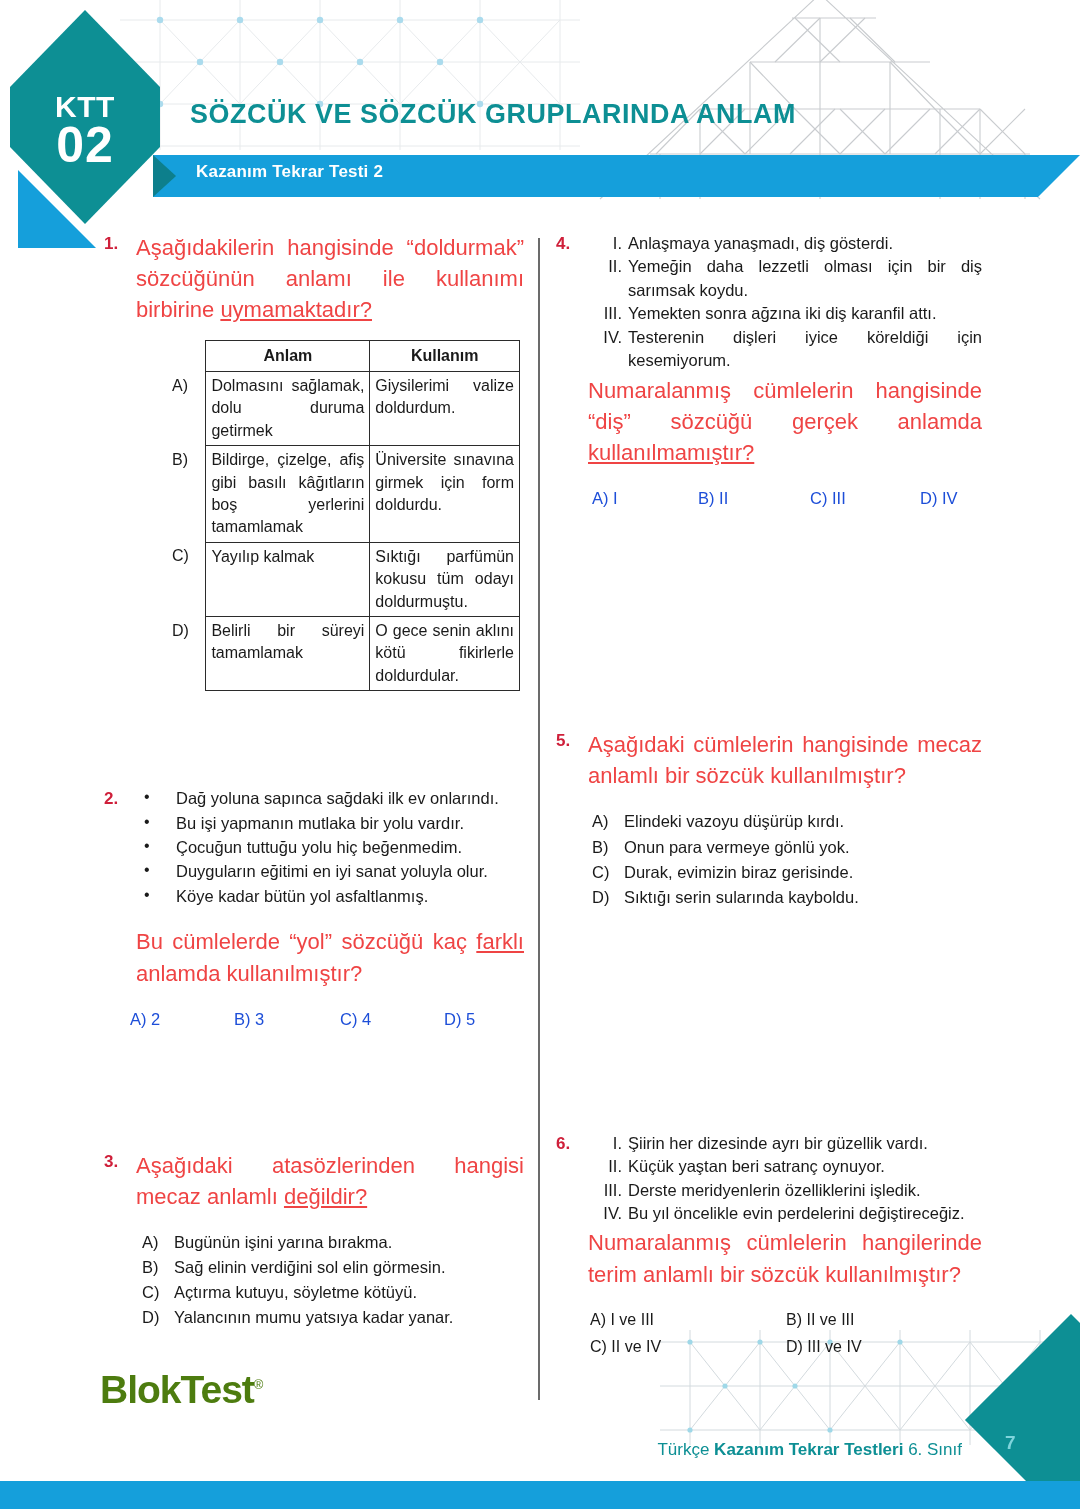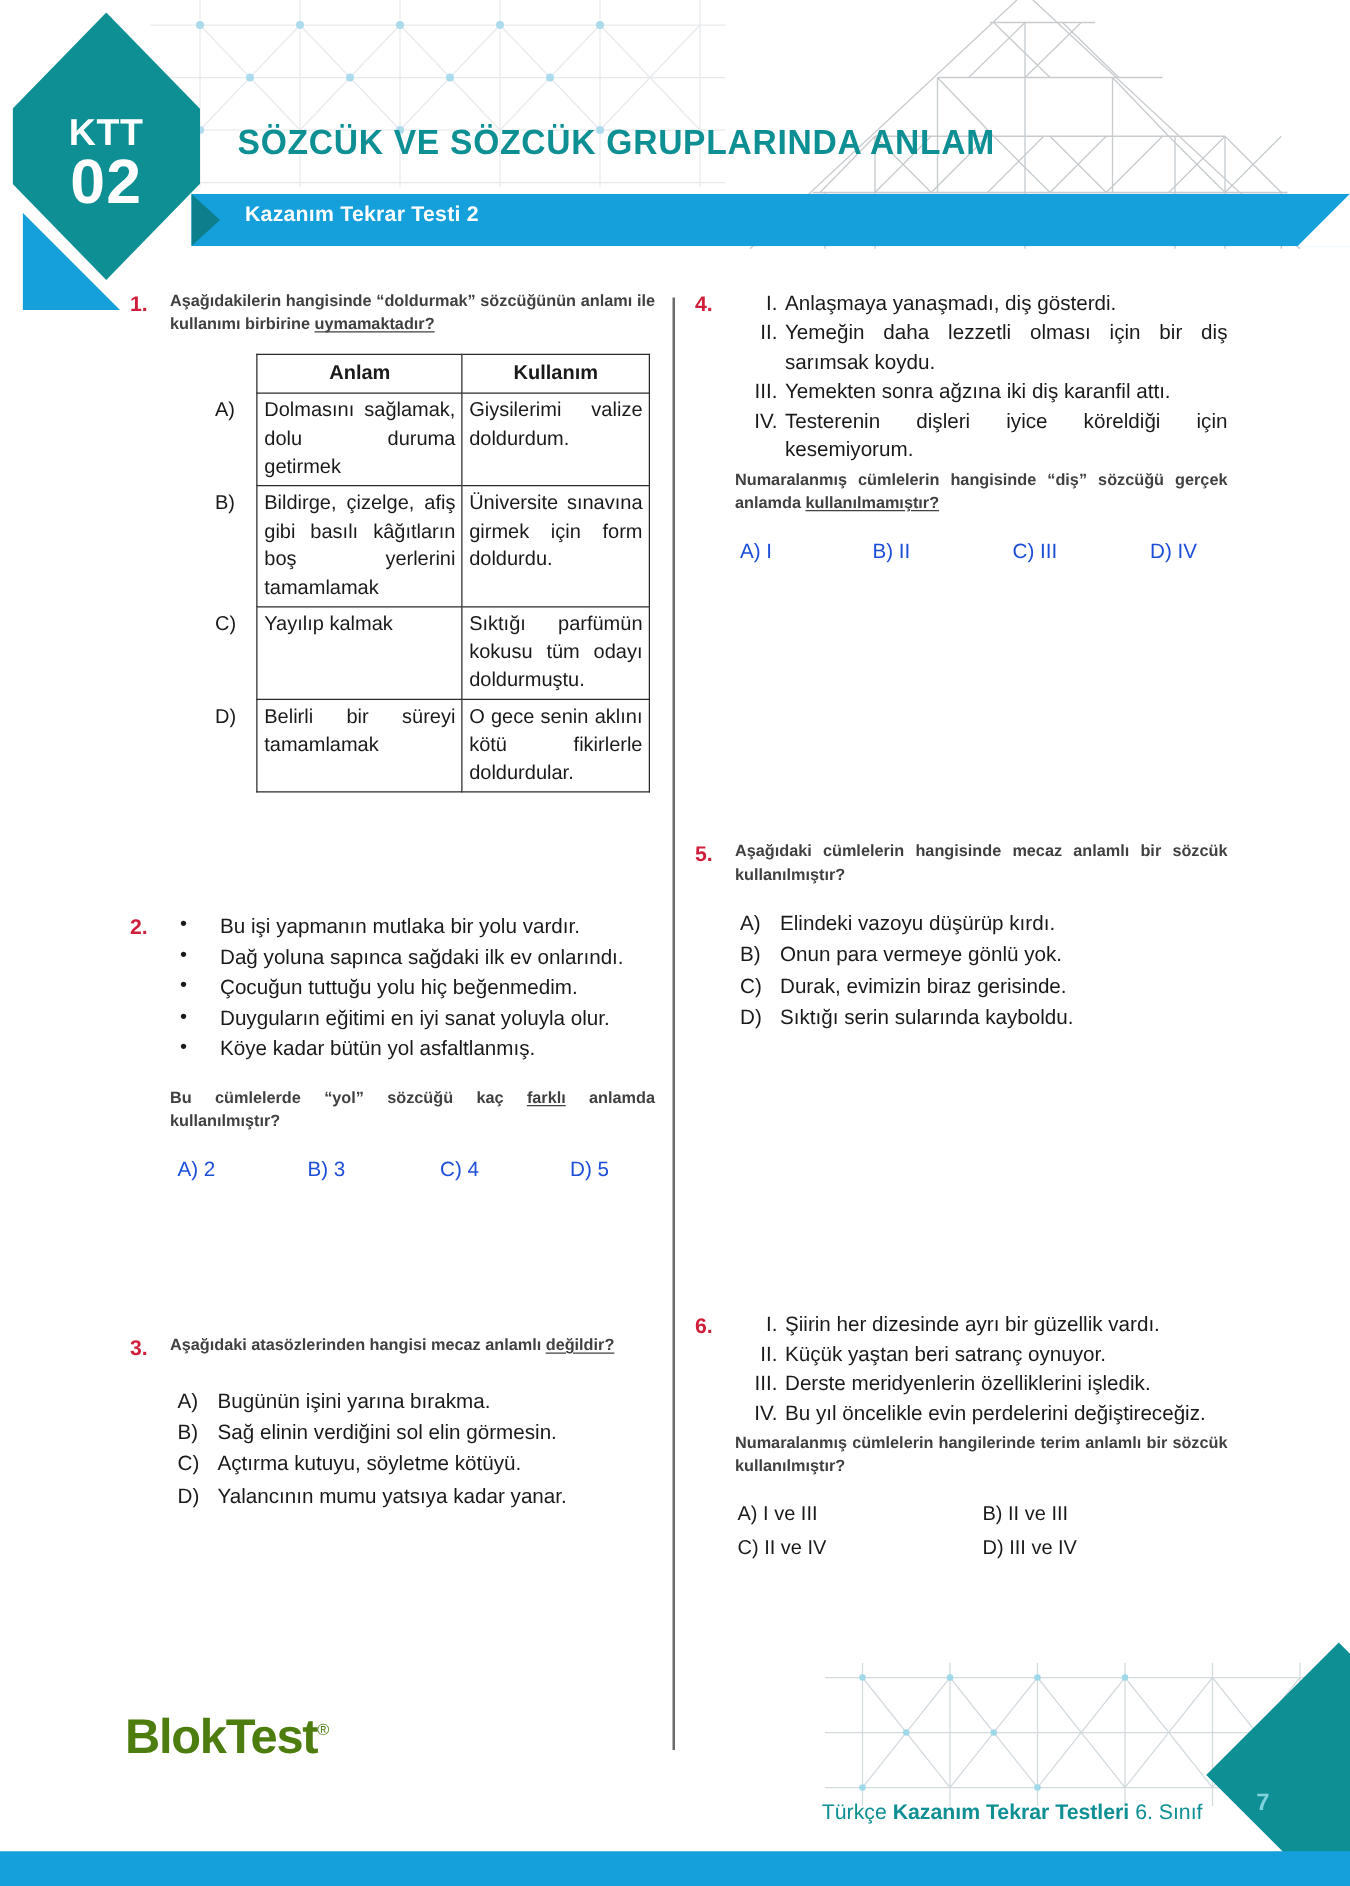--- a/index.html
+++ b/index.html
@@ -99,7 +99,7 @@
     width:32px;flex:0 0 32px;line-height:1.42;
   }
   .q-stem{
-    font-size:13px;font-weight:bold;color:#404040;line-height:1.42;
+    font-size:22px;font-weight:normal;color:#ef4444;line-height:1.42;
     text-align:justify;flex:1;
   }
   .u{text-decoration:underline;text-underline-offset:2px;}

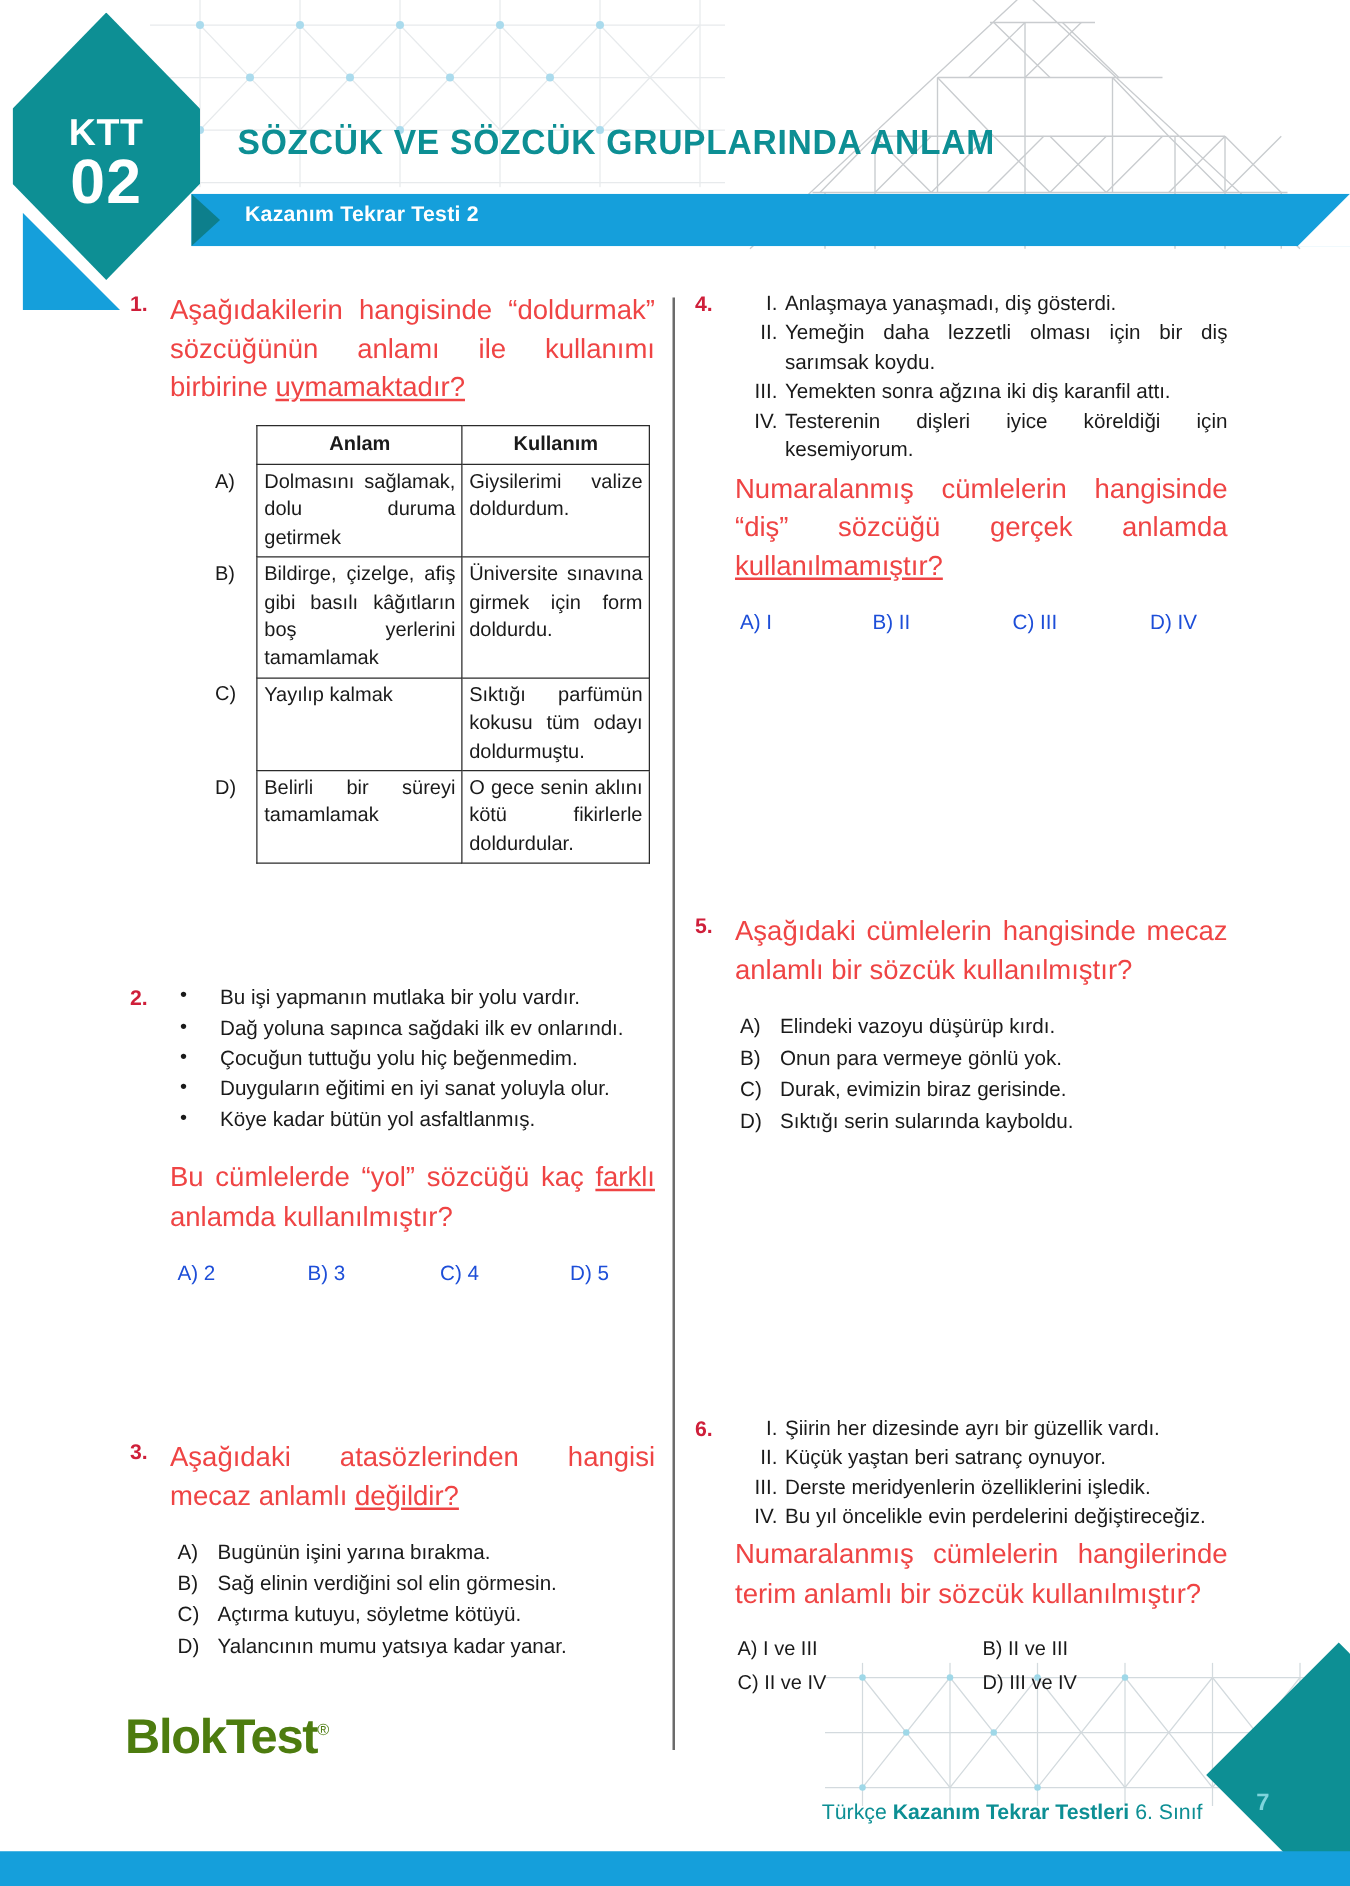--- a/index.html
+++ b/index.html
@@ -292,8 +292,8 @@
         <div class="q-num">2.</div>
         <div style="flex:1">
           <ul class="blist">
+            <li>Dağ yoluna sapınca sağdaki ilk ev onlarındı.</li>
             <li>Bu işi yapmanın mutlaka bir yolu vardır.</li>
-            <li>Dağ yoluna sapınca sağdaki ilk ev onlarındı.</li>
             <li>Çocuğun tuttuğu yolu hiç beğenmedim.</li>
             <li>Duyguların eğitimi en iyi sanat yoluyla olur.</li>
             <li>Köye kadar bütün yol asfaltlanmış.</li>

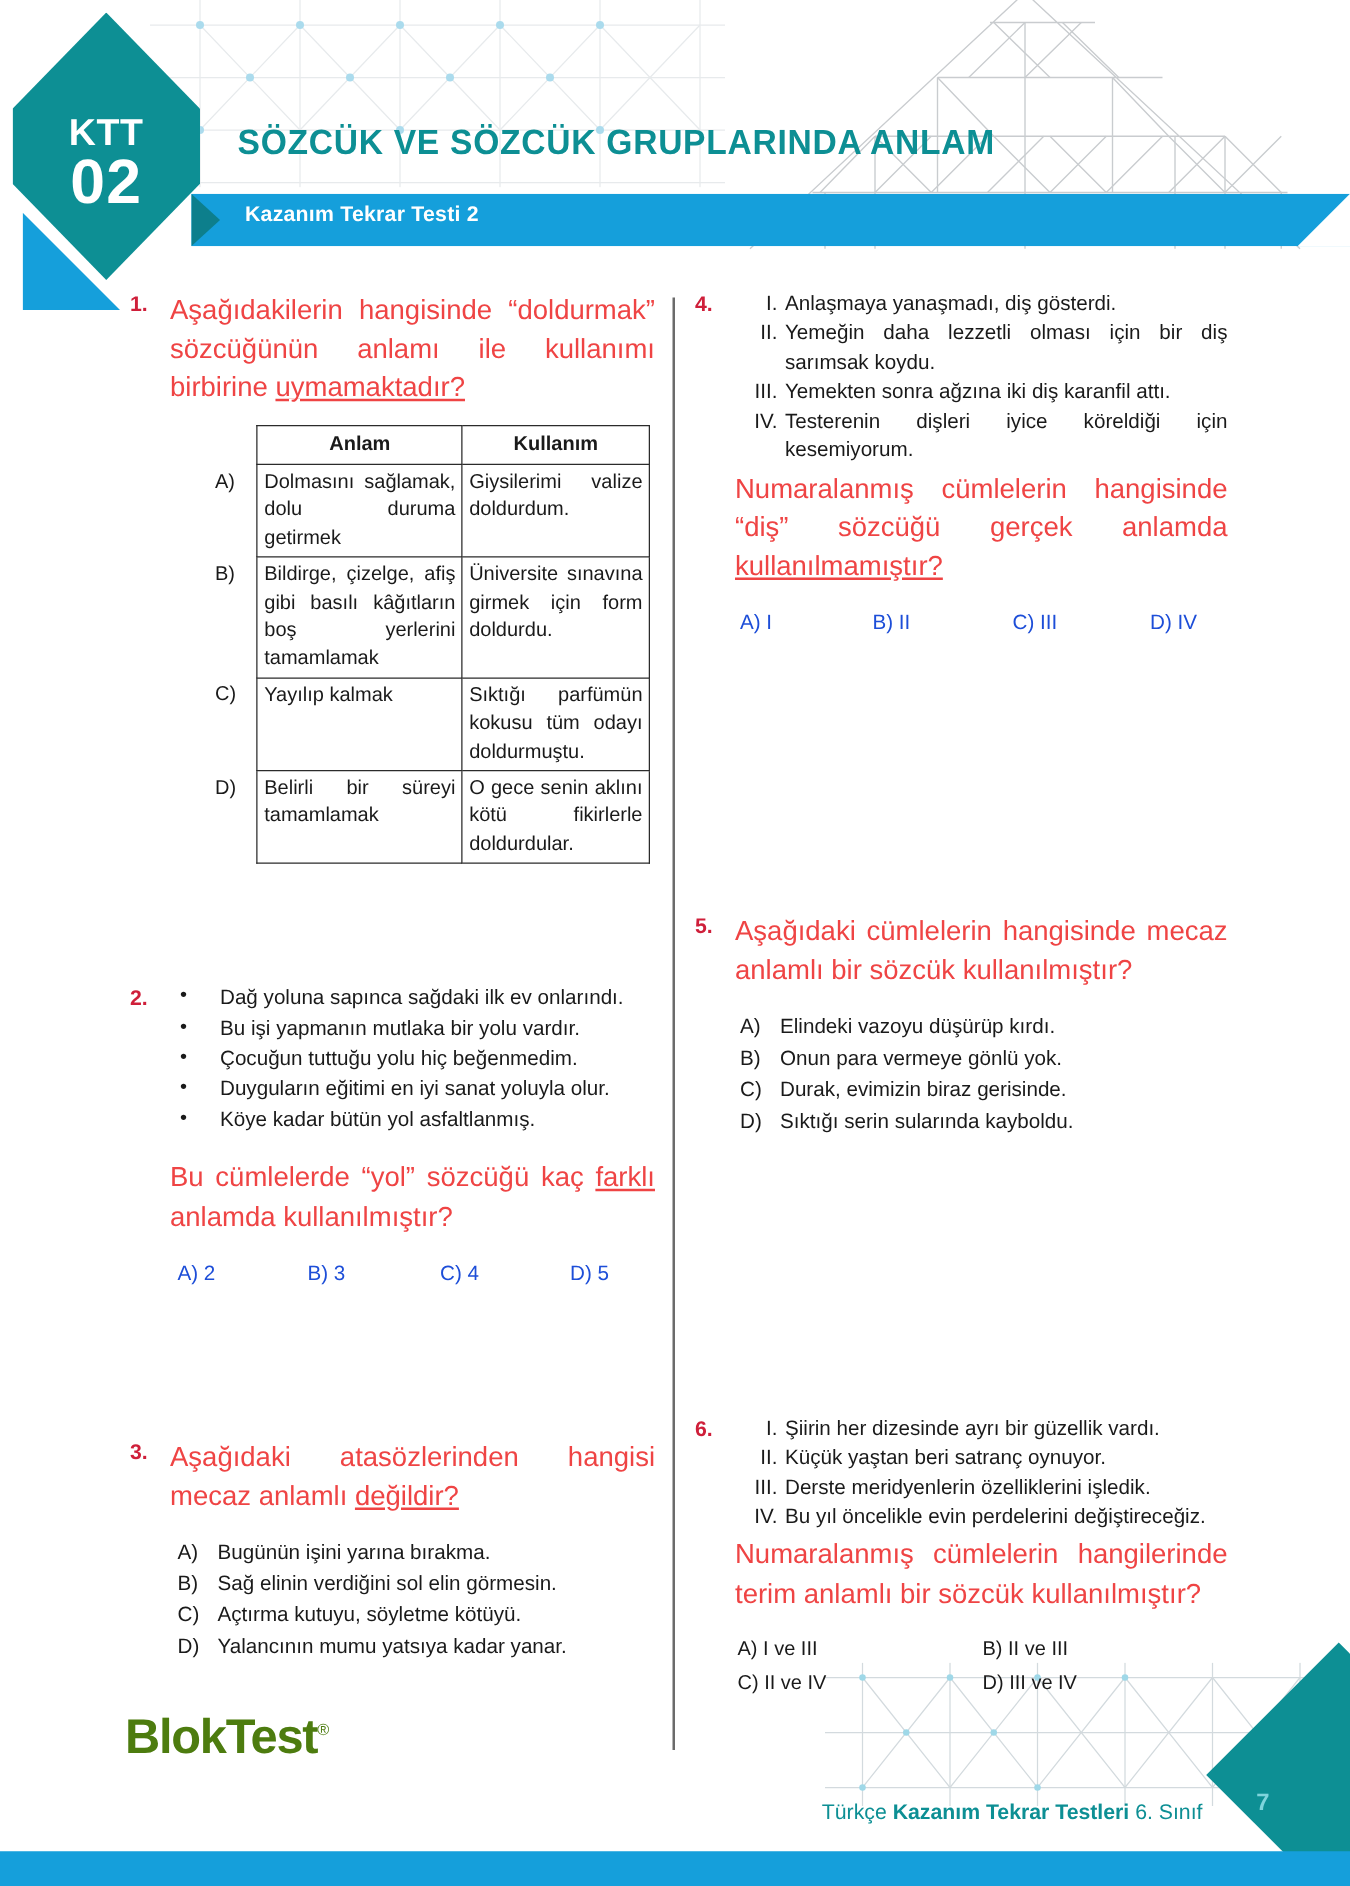--- a/index.html
+++ b/index.html
@@ -301,7 +301,7 @@
           <div class="q-stem" style="margin-top:18px"><span>Bu cümlelerde “yol” sözcüğü kaç </span><span class="u">farklı</span><span> anlamda kullanılmıştır?</span></div>
         </div>
       </div>
-      <div class="opts-row" style="margin-left:38px">
+      <div class="opts-row" style="margin-left:26px">
         <div class="o" style="width:104px">A) 2</div>
         <div class="o" style="width:106px">B) 3</div>
         <div class="o" style="width:104px">C) 4</div>

